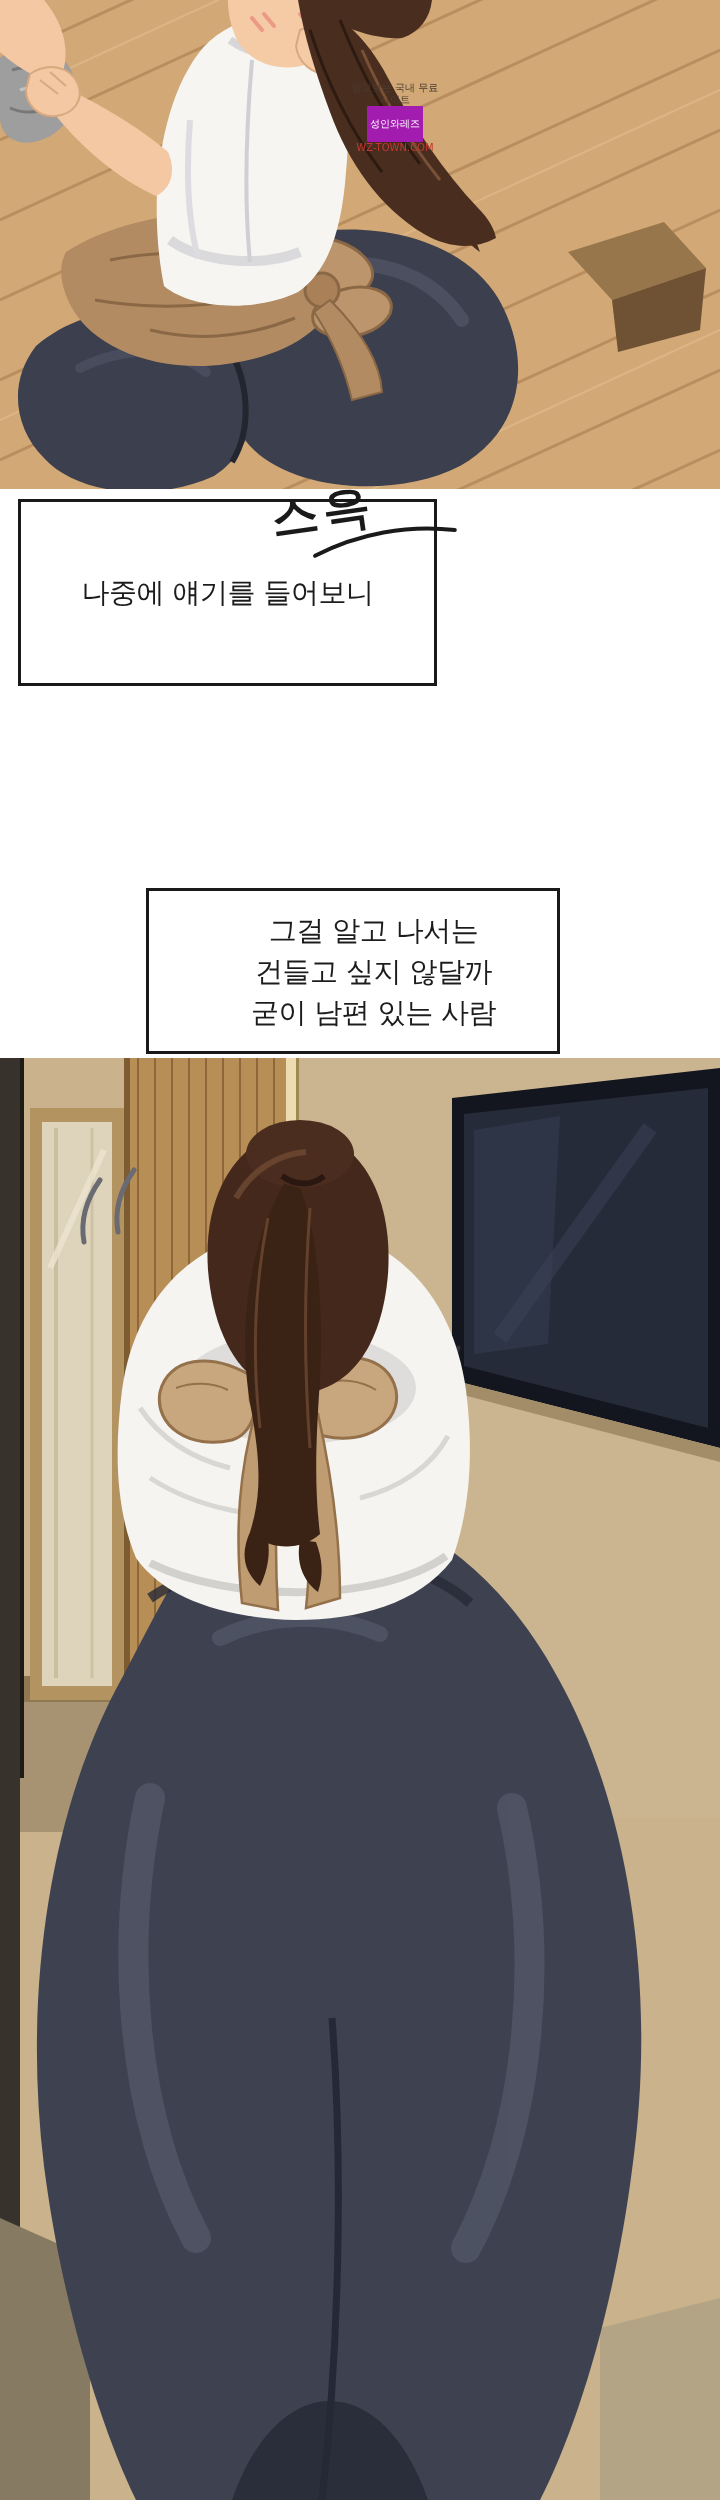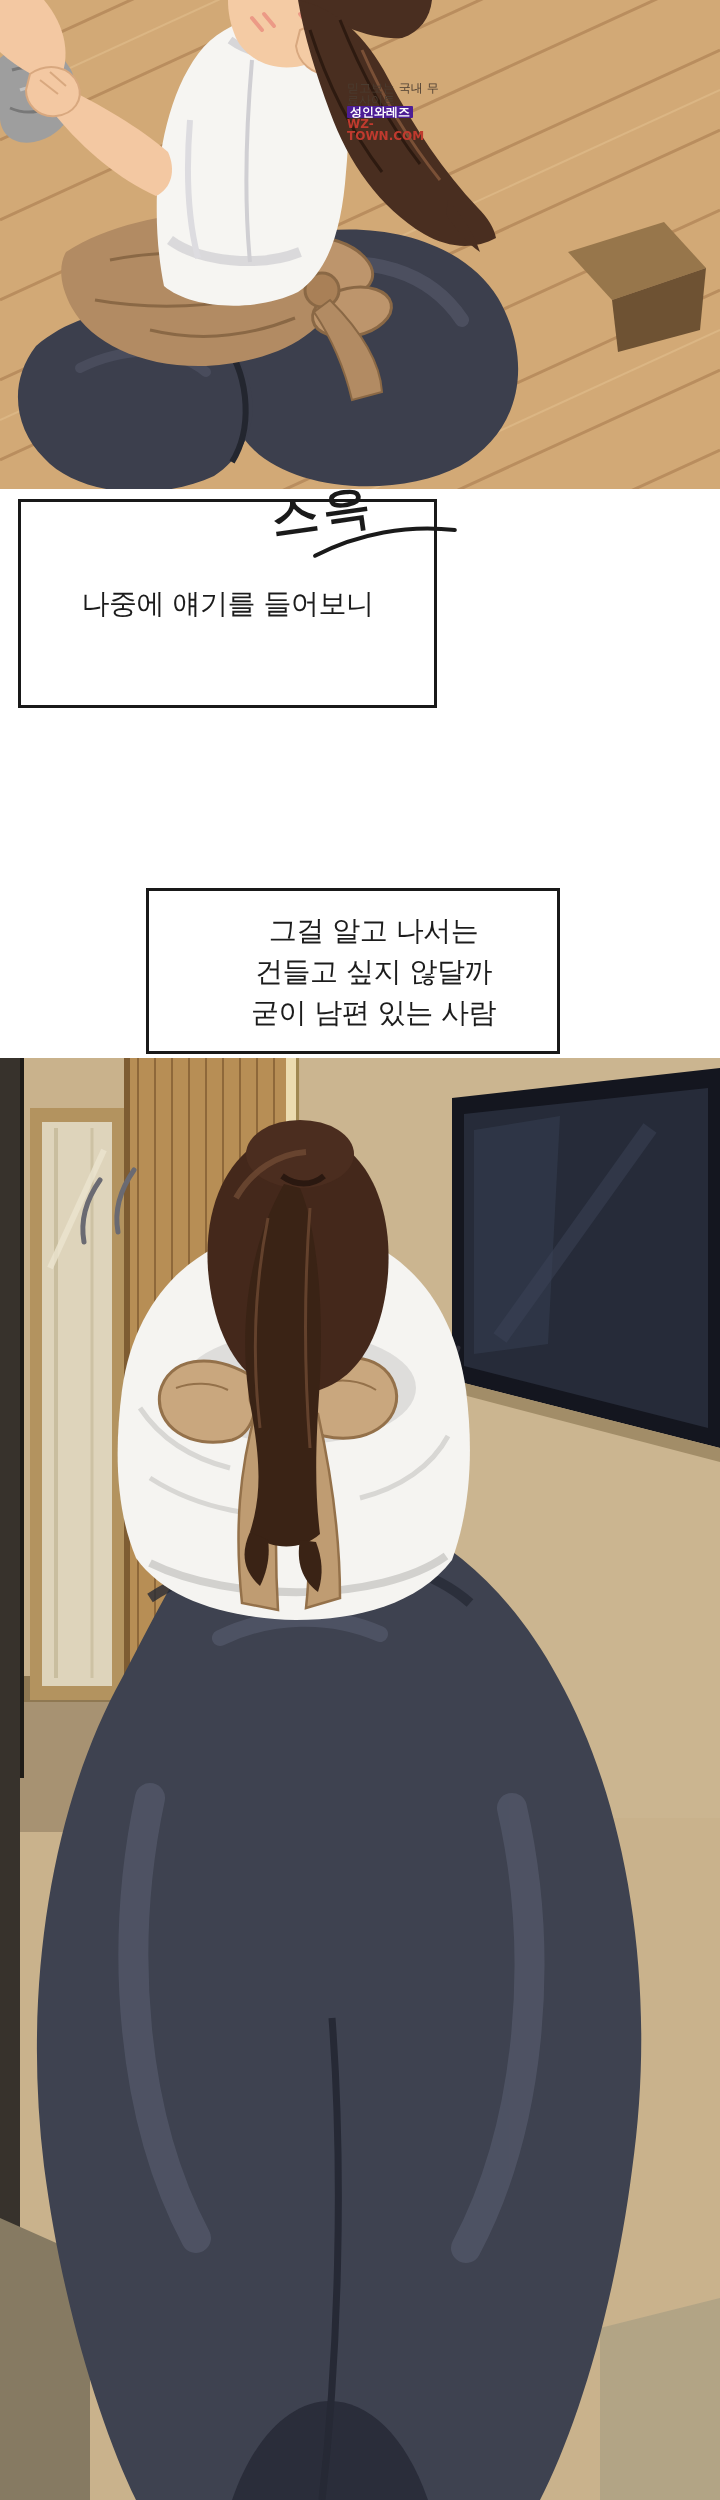--- a/index.html
+++ b/index.html
@@ -30,7 +30,7 @@
 
   .watermark{
     position:absolute;left:347px;top:82px;width:96px;z-index:2;
-    font-size:12px;line-height:12px;color:#4a3c30;
+    font-size:10px;line-height:12px;text-align:center;color:#4a3c30;
   }
   .watermark .wm-red{background:#4c1d95;color:#ffffff;display:inline-block;padding:0 3px;border-radius:1px;font-weight:bold;}
   .watermark .wm-link{color:#c03a2e;font-weight:bold;display:block;}

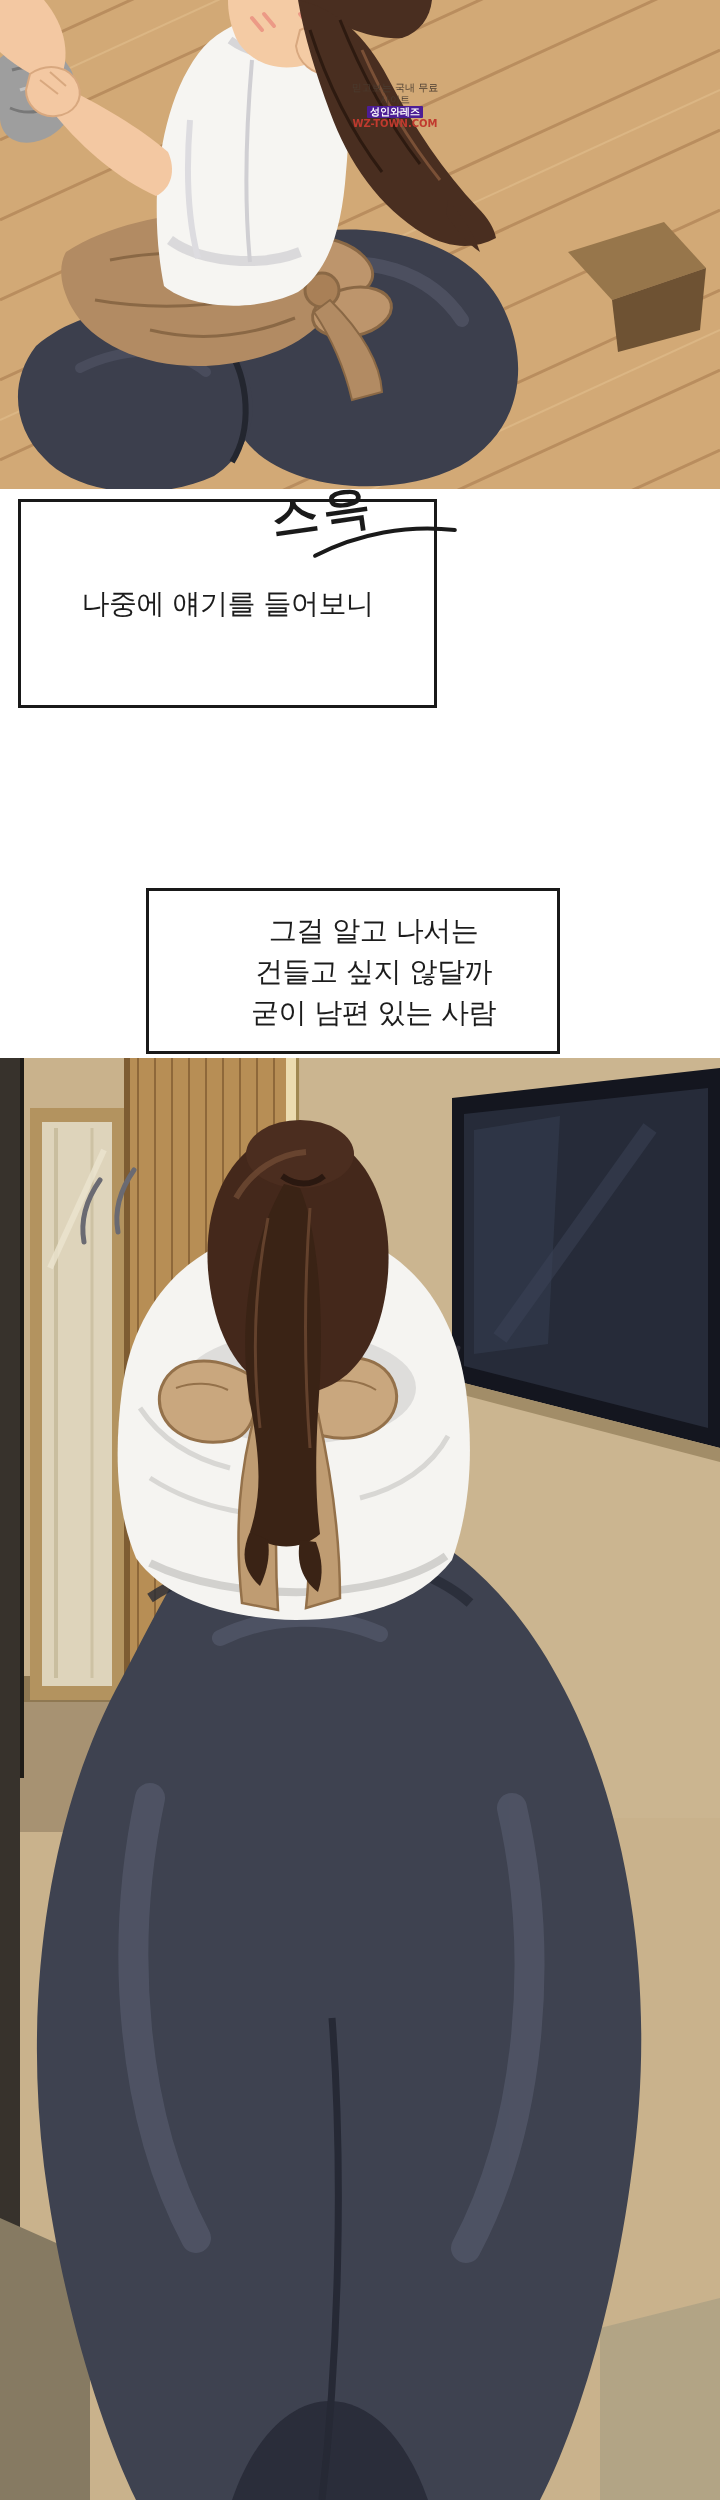--- a/index.html
+++ b/index.html
@@ -32,7 +32,7 @@
     position:absolute;left:347px;top:82px;width:96px;z-index:2;
     font-size:10px;line-height:12px;text-align:center;color:#4a3c30;
   }
-  .watermark .wm-red{background:#4c1d95;color:#ffffff;display:inline-block;padding:0 3px;border-radius:1px;font-weight:bold;}
+  .watermark .wm-red{background:#a21caf;color:#ffffff;display:inline-block;padding:12px 3px;border-radius:1px;font-weight:normal;}
   .watermark .wm-link{color:#c03a2e;font-weight:bold;display:block;}
 </style>
 </head>

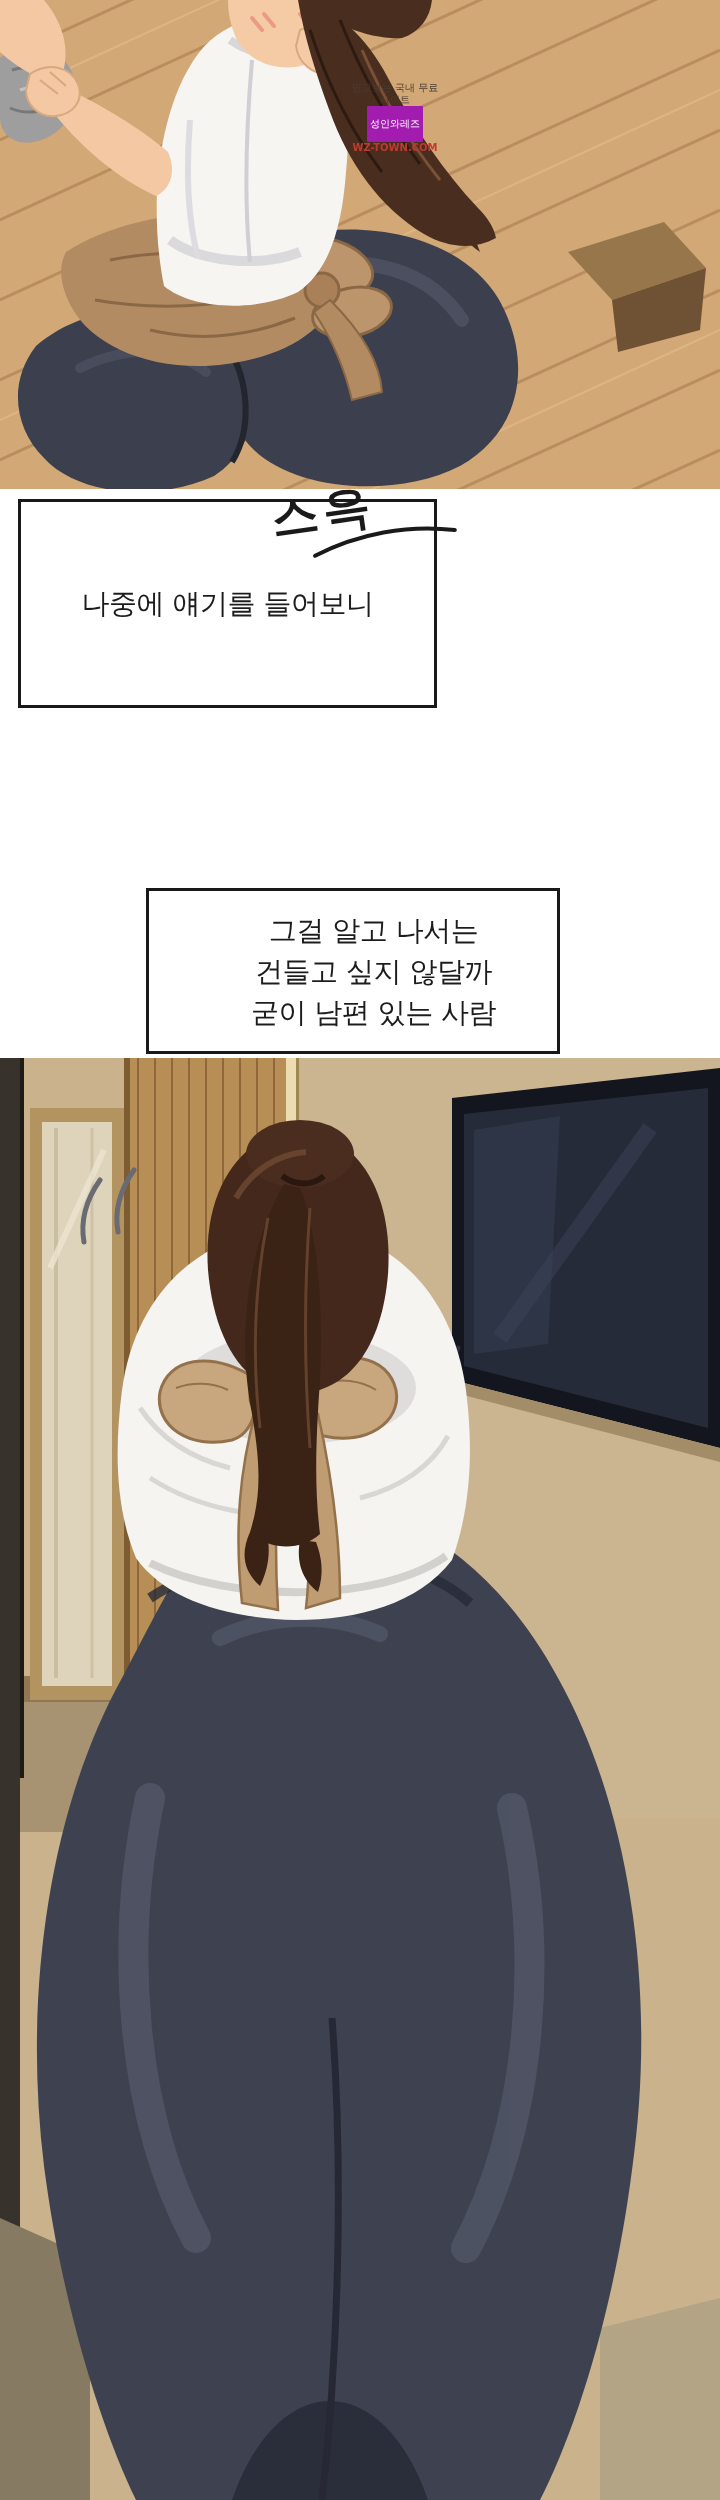--- a/index.html
+++ b/index.html
@@ -33,7 +33,7 @@
     font-size:10px;line-height:12px;text-align:center;color:#4a3c30;
   }
   .watermark .wm-red{background:#a21caf;color:#ffffff;display:inline-block;padding:12px 3px;border-radius:1px;font-weight:normal;}
-  .watermark .wm-link{color:#c03a2e;font-weight:bold;display:block;}
+  .watermark .wm-link{color:#c03a2e;font-weight:normal;display:block;}
 </style>
 </head>
 <body>

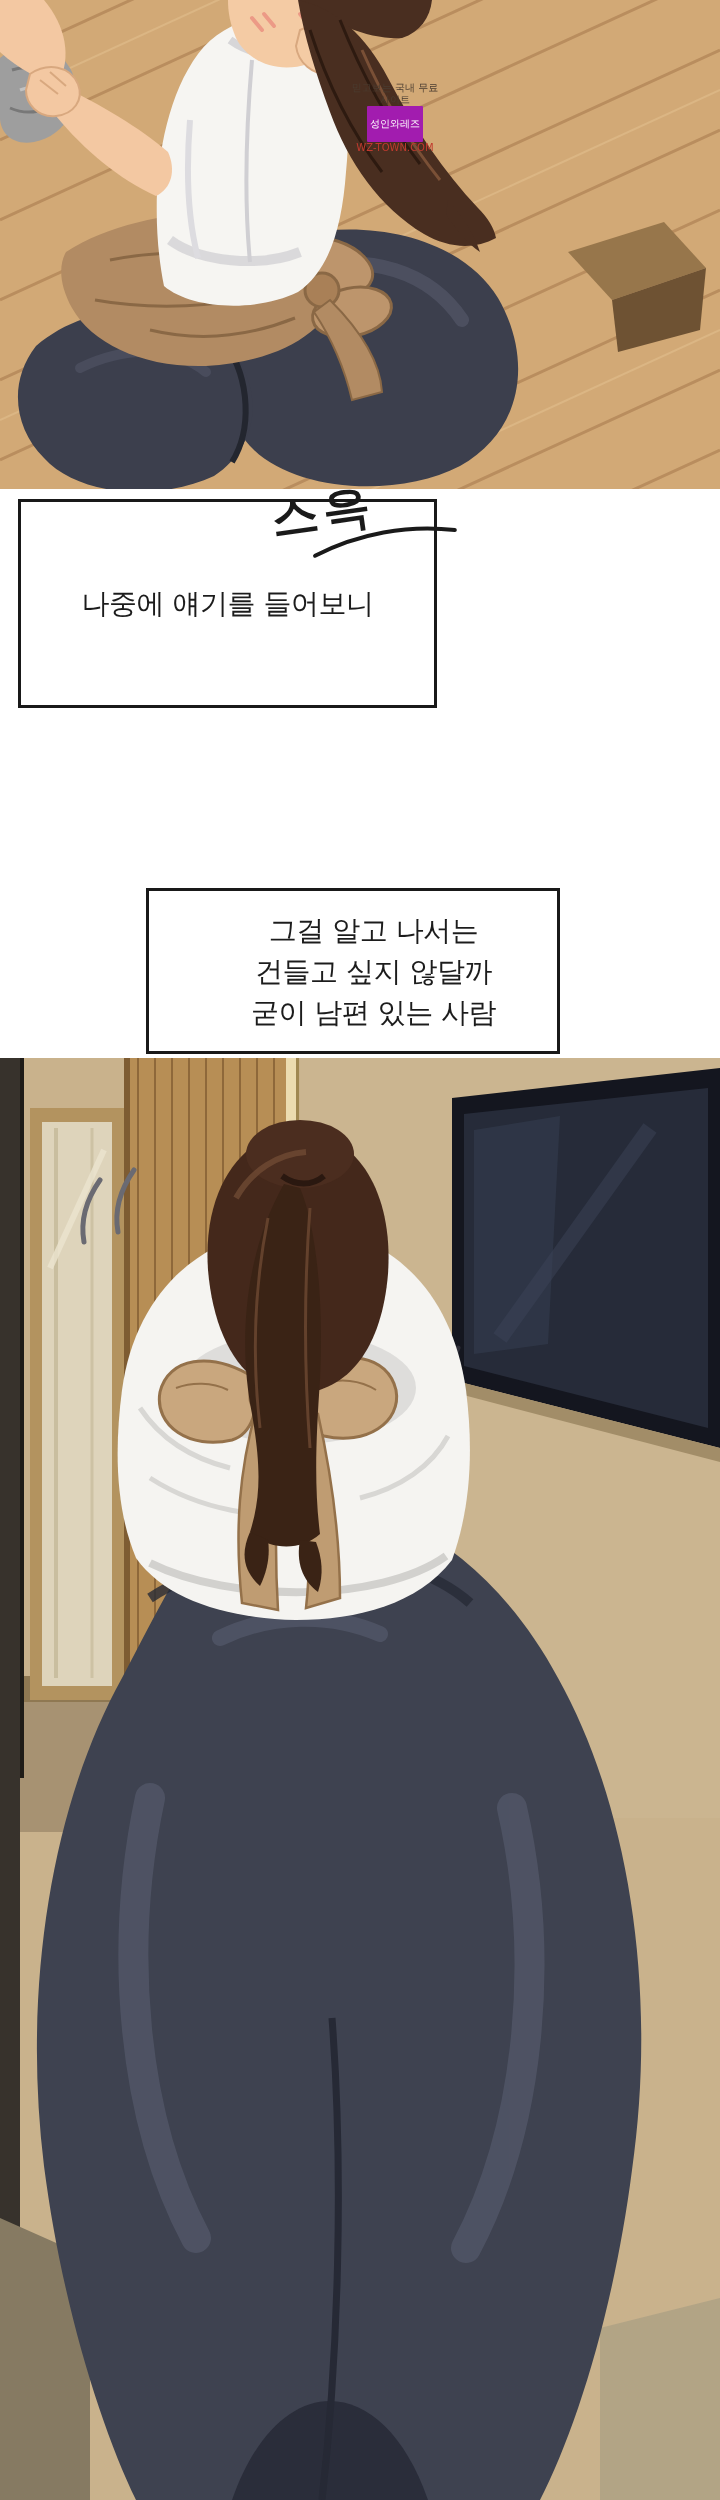--- a/index.html
+++ b/index.html
@@ -18,7 +18,7 @@
     text-align:center;color:#1c1c1c;z-index:2;
   }
   .nbox p{margin:0;font-size:28px;line-height:41px;font-weight:500;letter-spacing:-0.5px;}
-  .nbox-1{left:18px;top:499px;width:419px;height:209px;}
+  .nbox-1{left:18px;top:499px;width:419px;height:187px;}
   .nbox-2{left:146px;top:888px;width:414px;height:166px;padding-left:41px;}
 
   .sfx{

